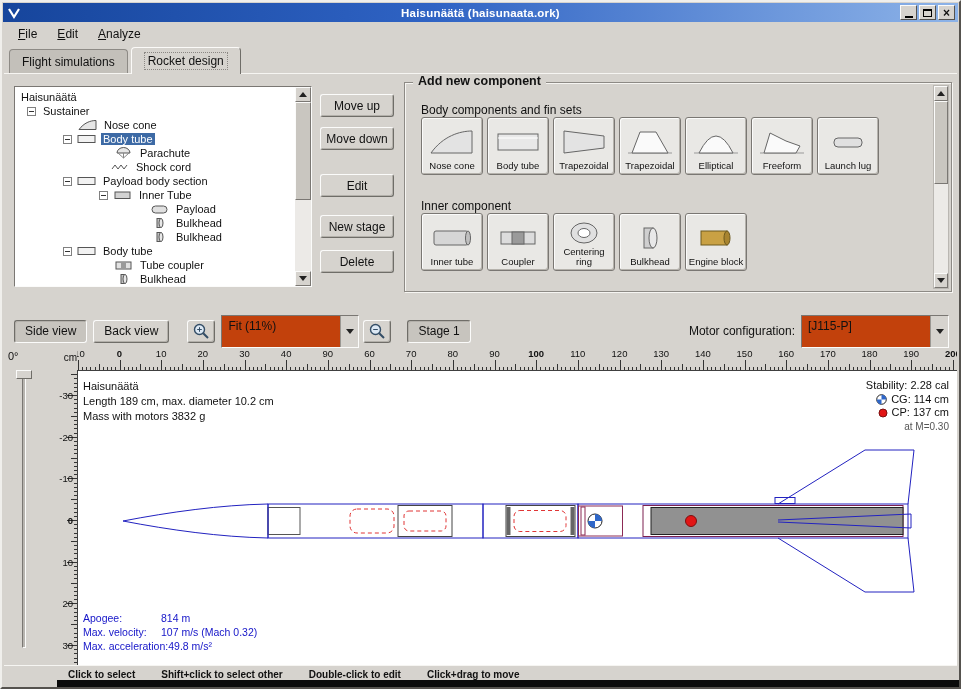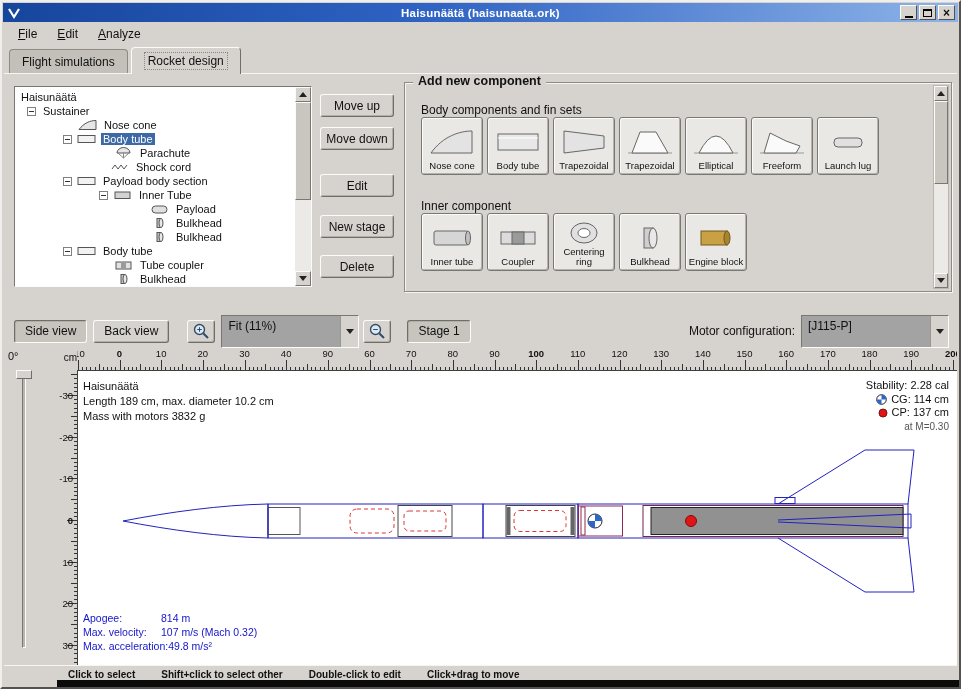--- a/index.html
+++ b/index.html
@@ -280,7 +280,7 @@
     <div class="btn" style="margin-bottom:10px">Move up</div>
     <div class="btn" style="margin-bottom:24px">Move down</div>
     <div class="btn" style="margin-bottom:18px">Edit</div>
-    <div class="btn" style="margin-bottom:17px">New stage</div>
+    <div class="btn" style="margin-bottom:12px">New stage</div>
     <div class="btn">Delete</div>
   </div>
 

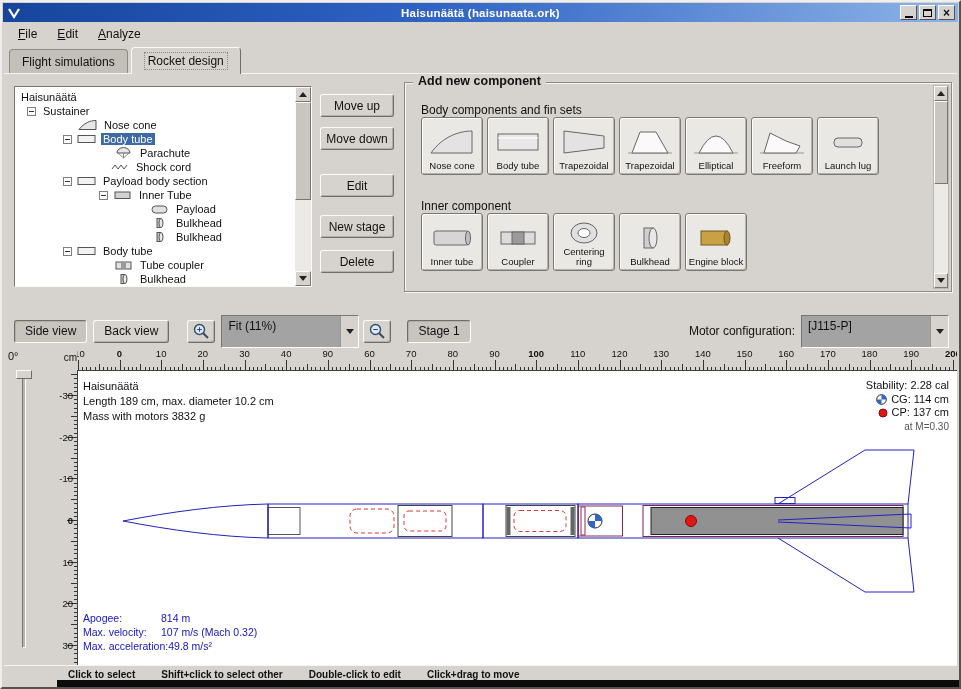--- a/index.html
+++ b/index.html
@@ -37,7 +37,7 @@
     border-radius:3px;box-shadow:inset -1px -1px 0 #b3b0aa;
     display:flex;align-items:center;justify-content:center;font-size:12px;cursor:default}
   .btn.pressed{border-color:#6f6d68 #fbfbfa #fbfbfa #6f6d68;box-shadow:inset 1px 1px 0 #b3b0aa;background:#c7c4be}
-  .combo{background:#a3a3a3;border:1px solid;border-color:#7a7773 #fbfbfa #fbfbfa #7a7773;display:flex;align-items:stretch;height:33px}
+  .combo{background:#c2410c;border:1px solid;border-color:#7a7773 #fbfbfa #fbfbfa #7a7773;display:flex;align-items:stretch;height:33px}
   .combo-text{flex:1;padding:3px 6px 0;white-space:nowrap;overflow:hidden}
   .combo-btn{width:18px;background:#d6d3ce;border-left:1px solid #9a9792;display:flex;align-items:center;justify-content:center}
   .arr-down{width:0;height:0;border-left:4px solid transparent;border-right:4px solid transparent;border-top:5px solid #222}

